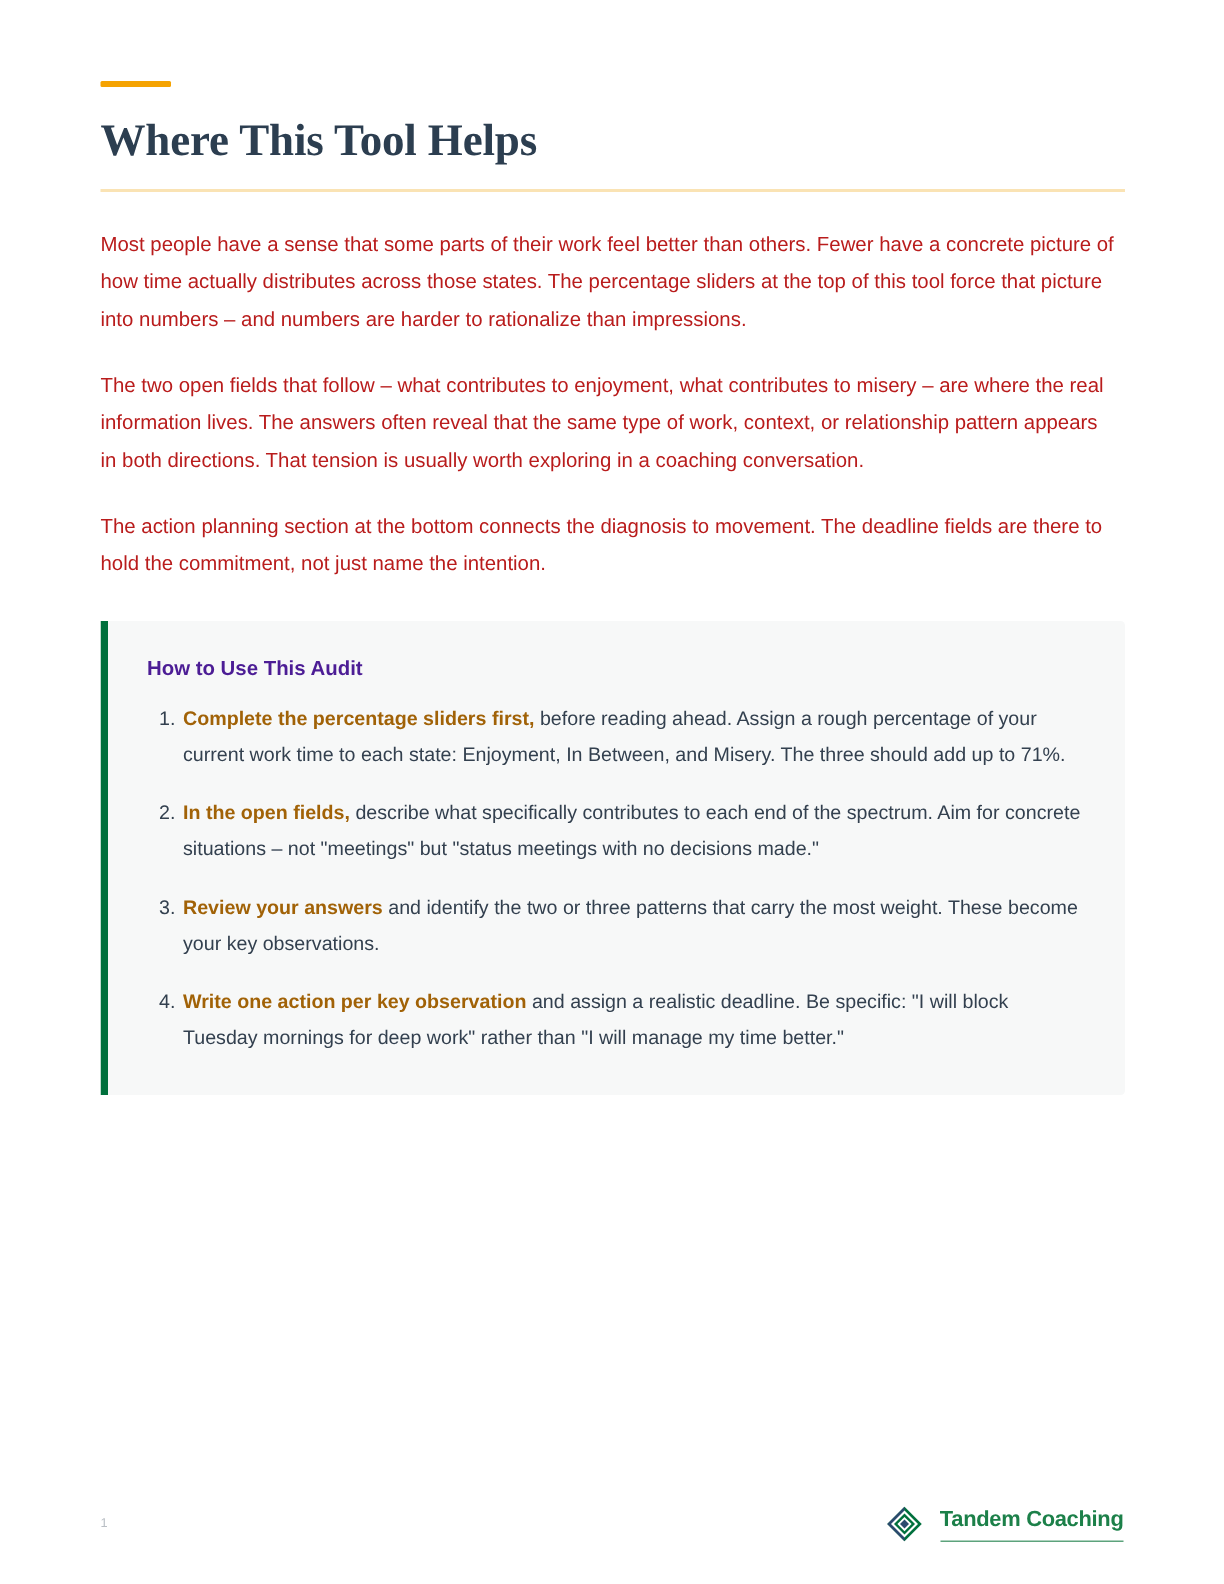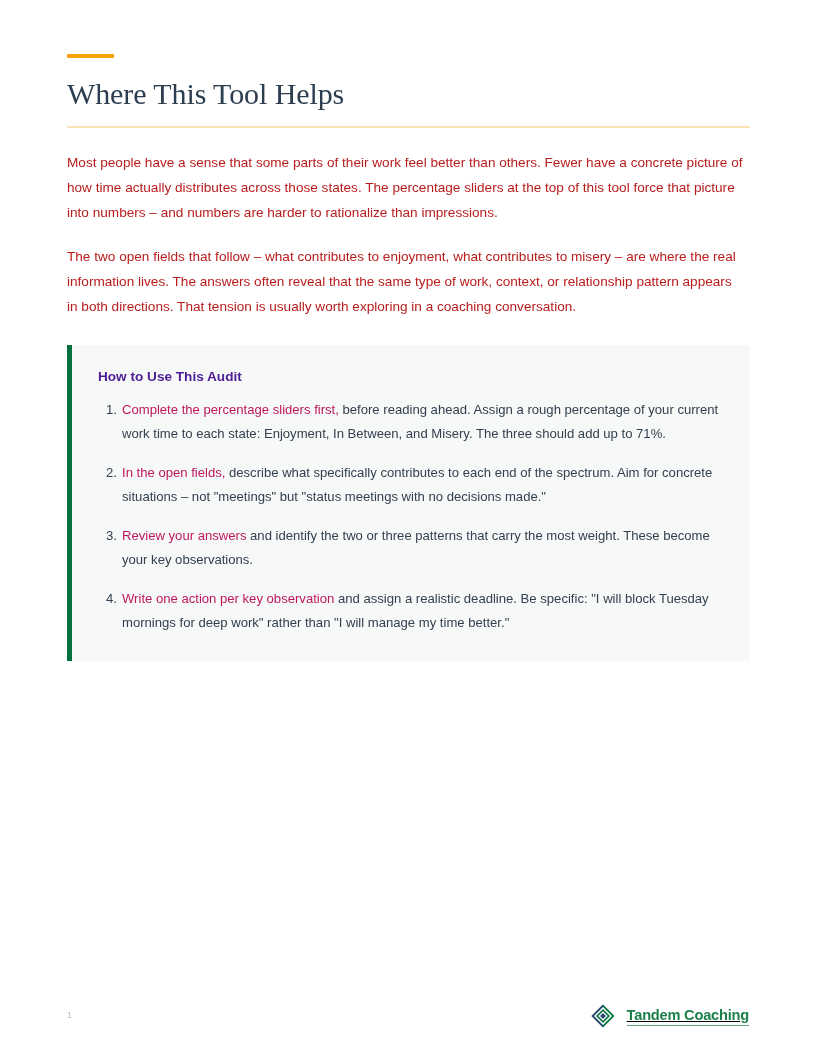--- a/index.html
+++ b/index.html
@@ -41,7 +41,7 @@
 
   .page-title {
     font-family: "Liberation Serif", serif;
-    font-weight: 400;
+    font-weight: 700;
     font-size: 30px;
     line-height: 1.18;
     color: #2c3e50;

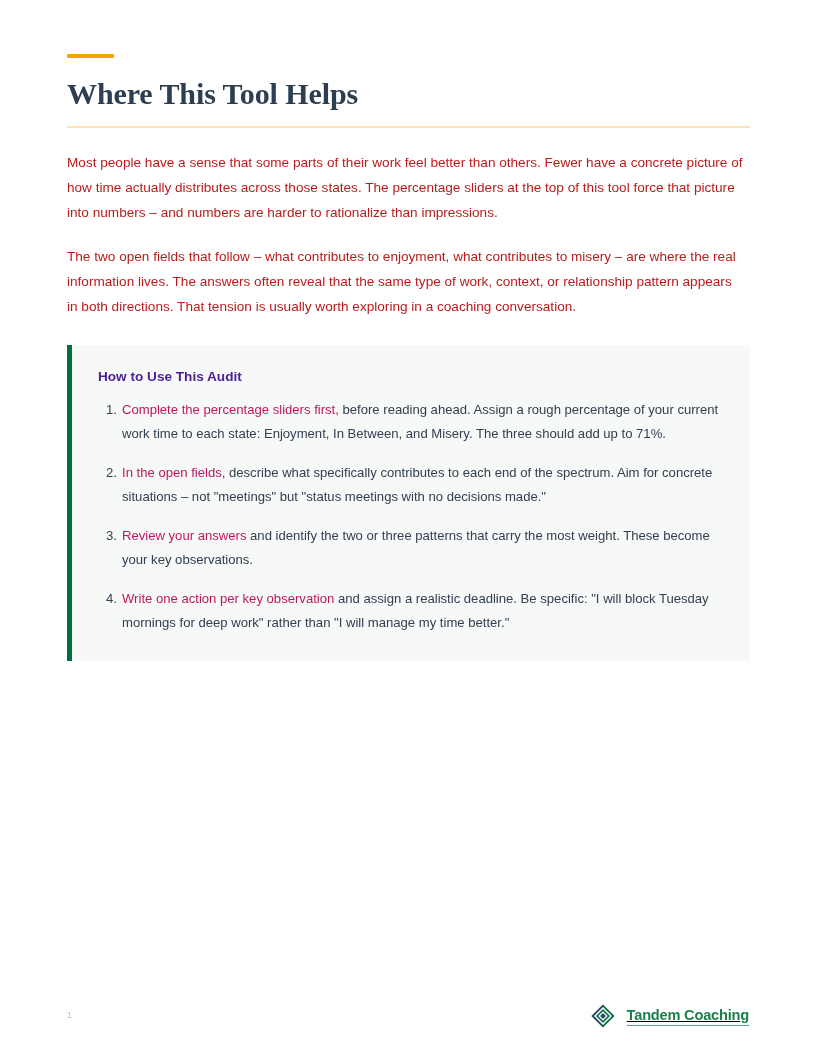--- a/index.html
+++ b/index.html
@@ -190,6 +190,7 @@
     <div class="body-copy">
       <p class="para">Most people have a sense that some parts of their work feel better than others. Fewer have a concrete picture of how time actually distributes across those states. The percentage sliders at the top of this tool force that picture into numbers – and numbers are harder to rationalize than impressions.</p>
       <p class="para">The two open fields that follow – what contributes to enjoyment, what contributes to misery – are where the real information lives. The answers often reveal that the same type of work, context, or relationship pattern appears in both directions. That tension is usually worth exploring in a coaching conversation.</p>
+      <p class="para">The action planning section at the bottom connects the diagnosis to movement. The deadline fields are there to hold the commitment, not just name the intention.</p>
     </div>
 
     <div class="callout">

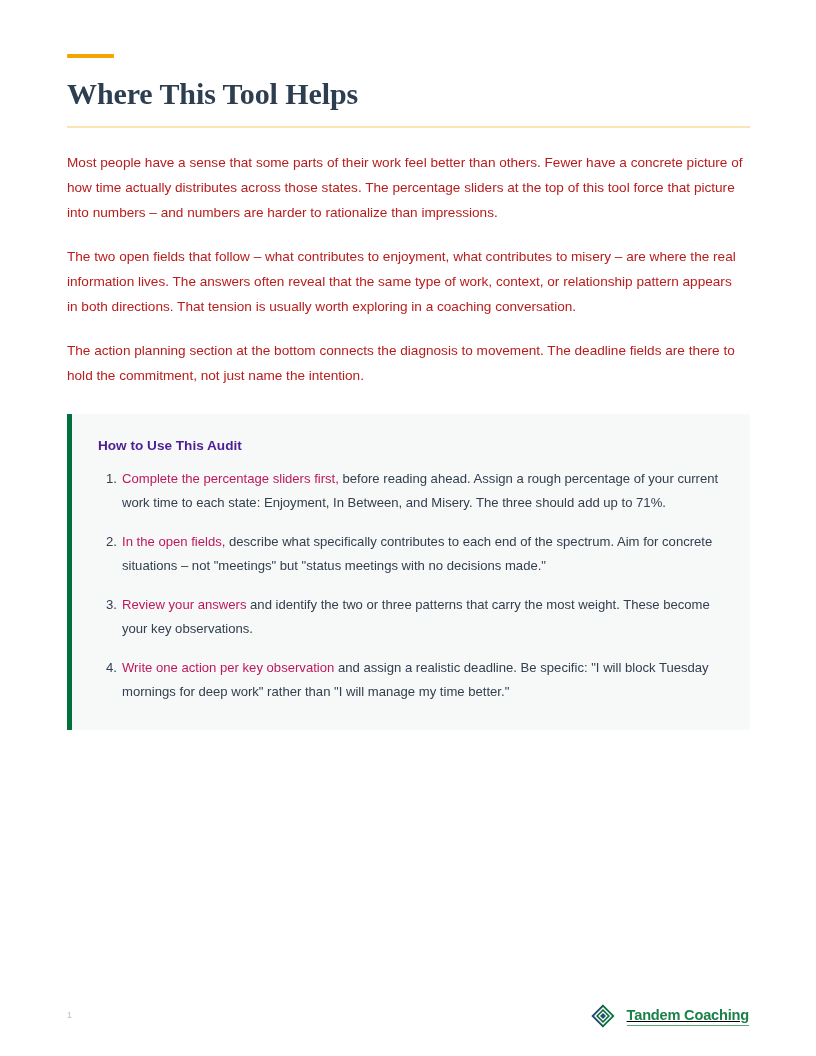--- a/index.html
+++ b/index.html
@@ -124,8 +124,8 @@
     line-height: 24px;
   }
   .callout-list li .lead {
-    font-weight: 400;
-    color: #be185d;
+    font-weight: 700;
+    color: #a16207;
   }
 
   

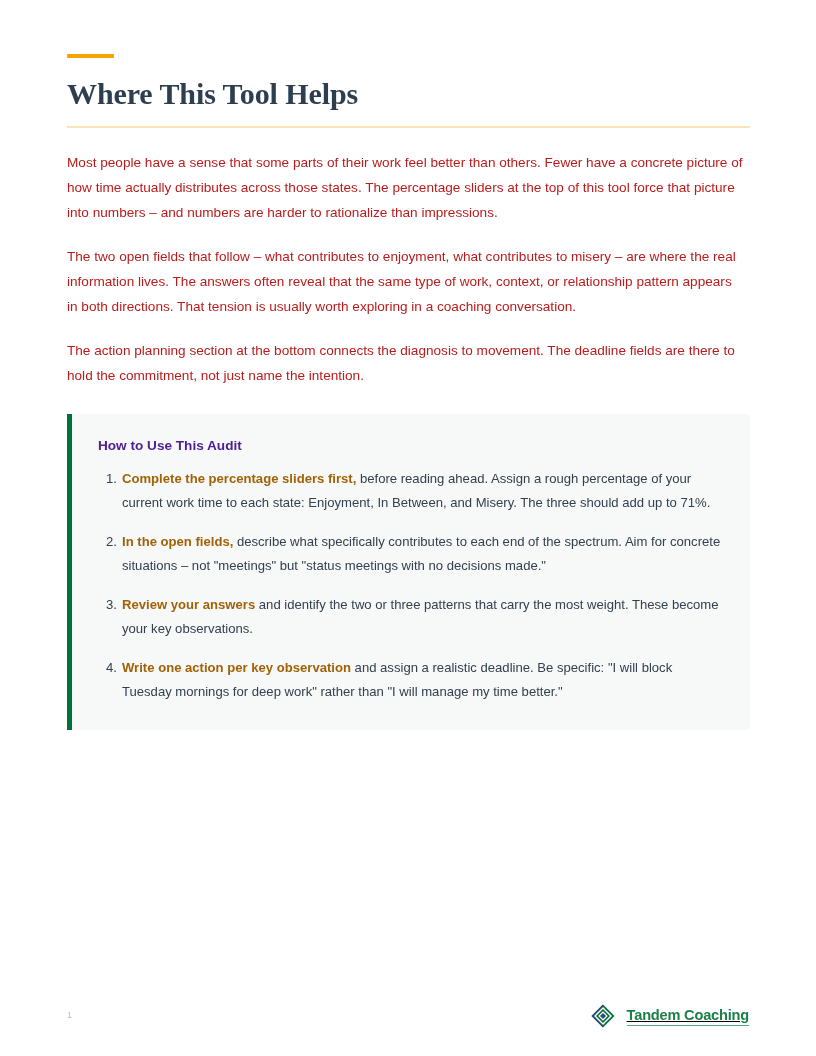--- a/index.html
+++ b/index.html
@@ -151,9 +151,7 @@
     right: 67px;
     top: 2px;
     display: flex;
-    align-items: center;
     gap: 12px;
-    text-decoration: underline;
   }
 
   .brand-mark {

